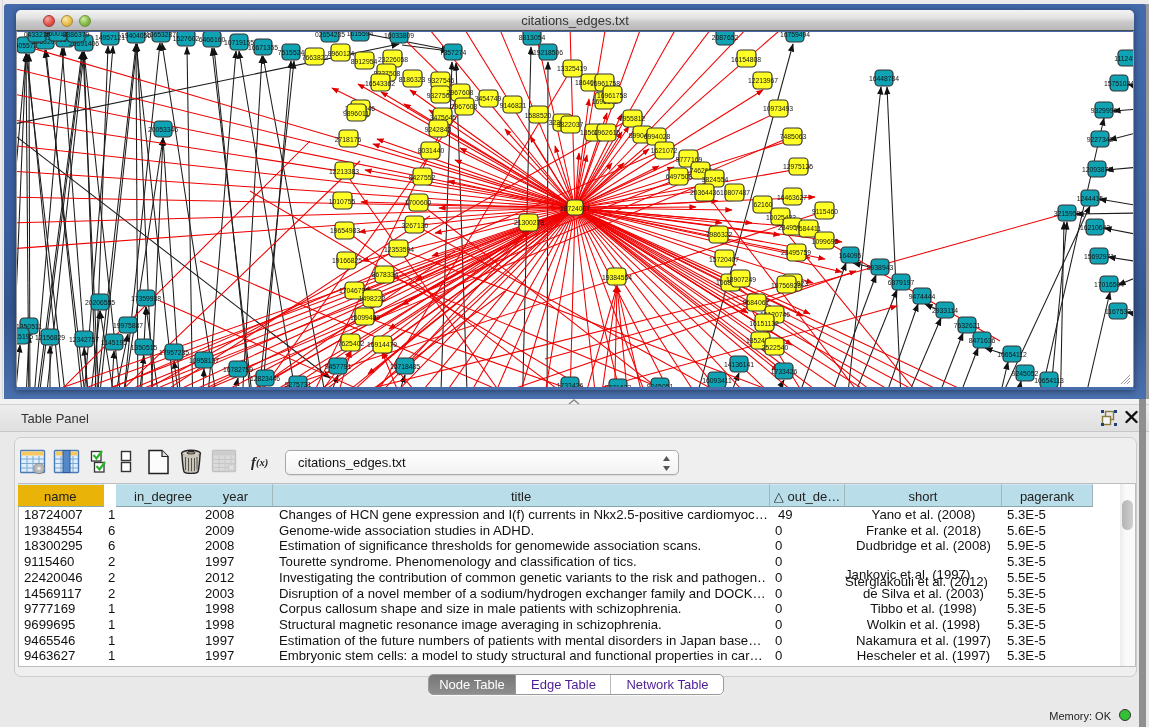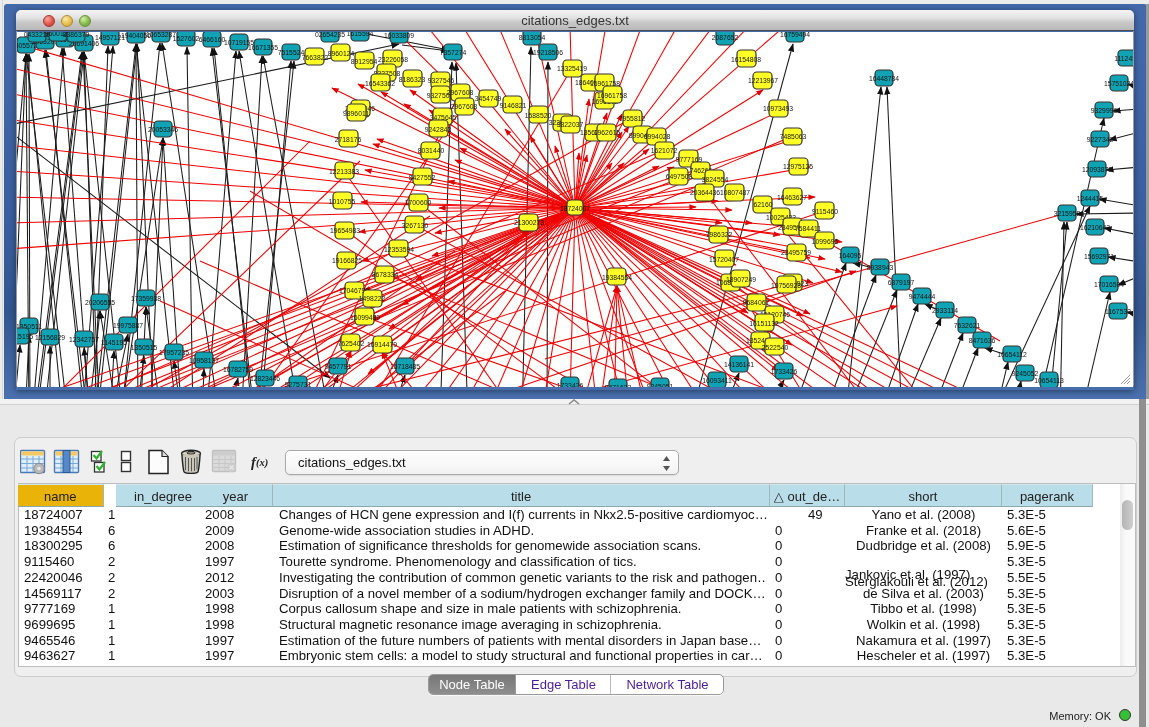--- a/index.html
+++ b/index.html
@@ -646,6 +646,20 @@
         <path d="M2,5 L7,1 L12,5" stroke="#8a8a8a" stroke-width="1.6" fill="none"></path>
       </svg>
     </div>
+  <div id="tphead">
+      <div class="t">Table Panel</div>
+    <svg style="position:absolute;left:1101px;top:5px" width="17" height="16" viewBox="0 0 17 16">
+      <rect x="4.5" y="1.5" width="8" height="8" fill="none" stroke="#8a7b3a" stroke-width="1.4"></rect>
+      <rect x="1.5" y="6.5" width="8" height="8" fill="#f4f6fa" stroke="#8a7b3a" stroke-width="1.4"></rect>
+      <rect x="0" y="0" width="3" height="3" fill="#1c3f7a"></rect>
+        <rect x="13" y="0" width="3" height="3" fill="#1c3f7a"></rect>
+      <rect x="0" y="13" width="3" height="3" fill="#1c3f7a"></rect>
+        <rect x="13" y="13" width="3" height="3" fill="#1c3f7a"></rect>
+    </svg>
+    <svg style="position:absolute;left:1125px;top:5px" width="13" height="14" viewBox="0 0 13 14">
+      <path d="M1.5,2 L11.5,12 M11.5,2 L1.5,12" stroke="#111" stroke-width="2.4" stroke-linecap="round"></path>
+    </svg>
+  </div>
 </div>
 <div id="container"></div>
 

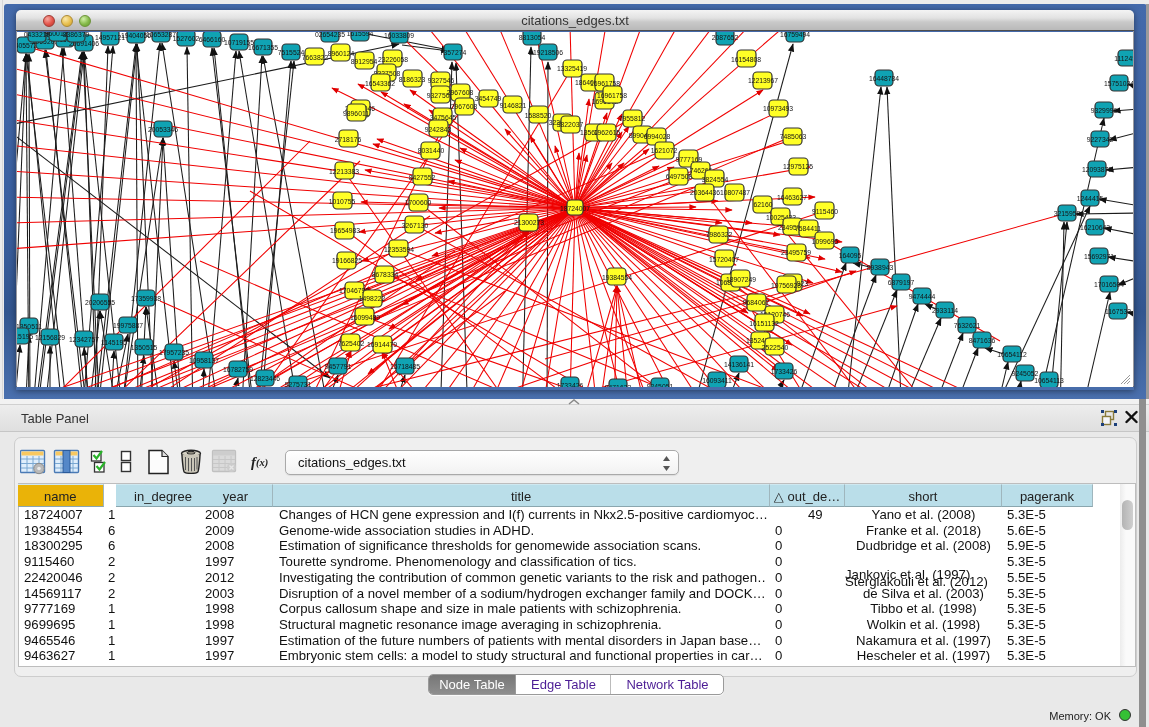--- a/index.html
+++ b/index.html
@@ -727,7 +727,7 @@
 <div class="cell" style="left:108px;top:507.0px;width:60px">1</div>
 <div class="cell" style="left:205px;top:507.0px;width:60px">2008</div>
 <div class="cell" style="left:279px;top:507.0px;width:488px;overflow:hidden;white-space:nowrap">Changes of HCN gene expression and I(f) currents in Nkx2.5-positive cardiomyoc…</div>
-<div class="cell" style="left:808px;top:507.0px;width:60px">49</div>
+<div class="cell" style="left:778px;top:507.0px;width:60px">49</div>
 <div class="cell" style="left:845px;top:507.0px;width:157px;text-align:center">Yano et al. (2008)</div>
 <div class="cell" style="left:1007px;top:507.0px;width:80px">5.3E-5</div>
 <div class="cell" style="left:24px;top:522.7px;width:78px">19384554</div>

